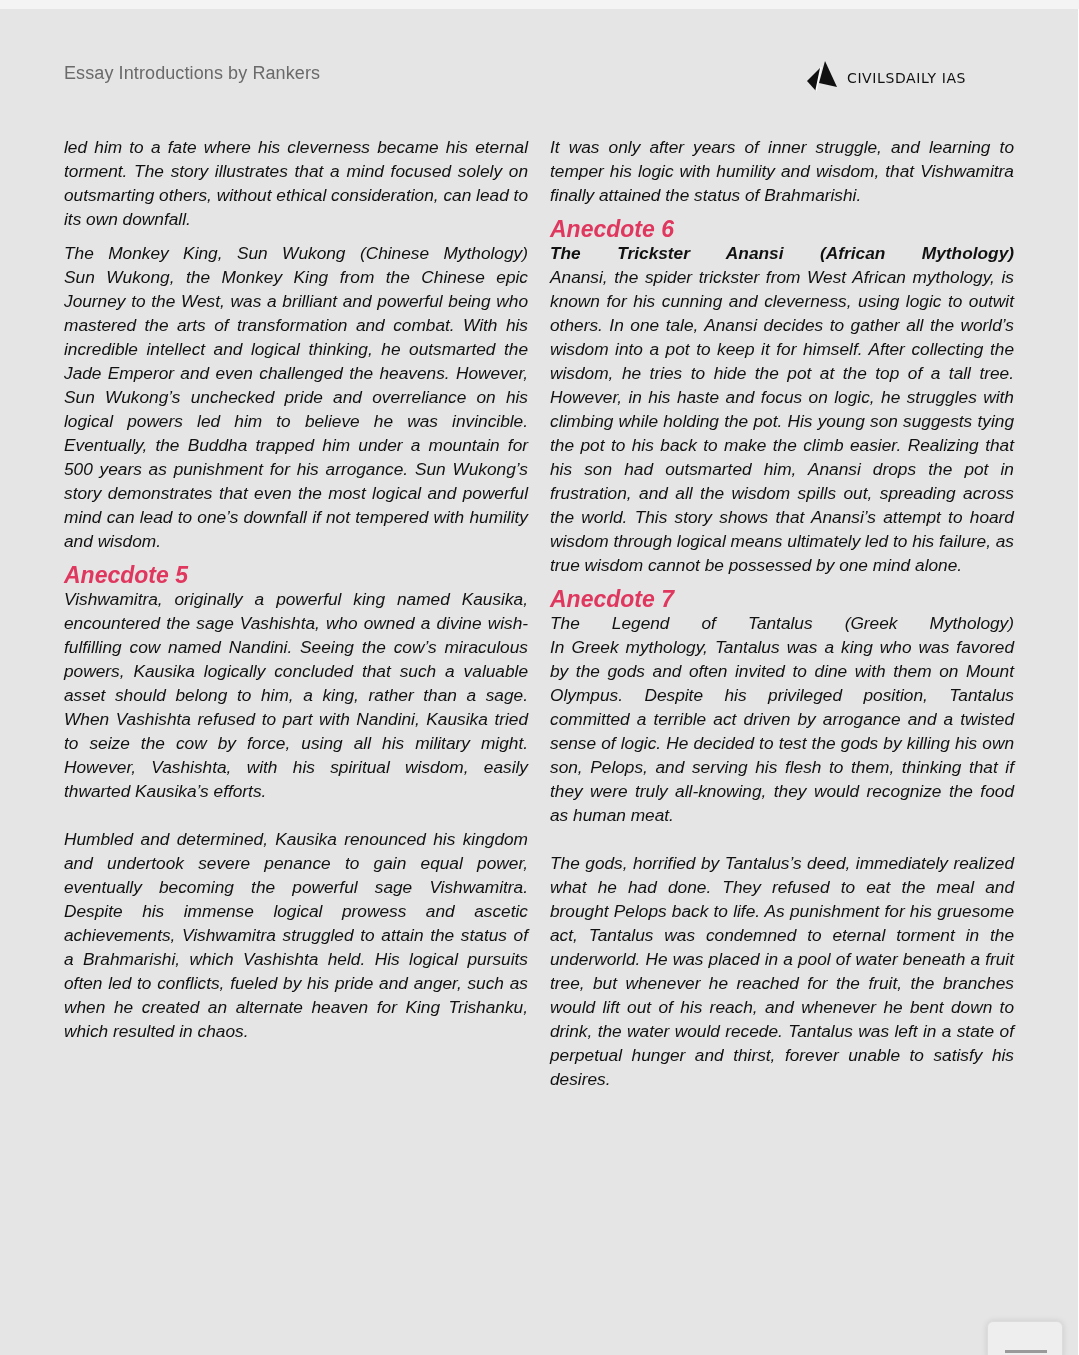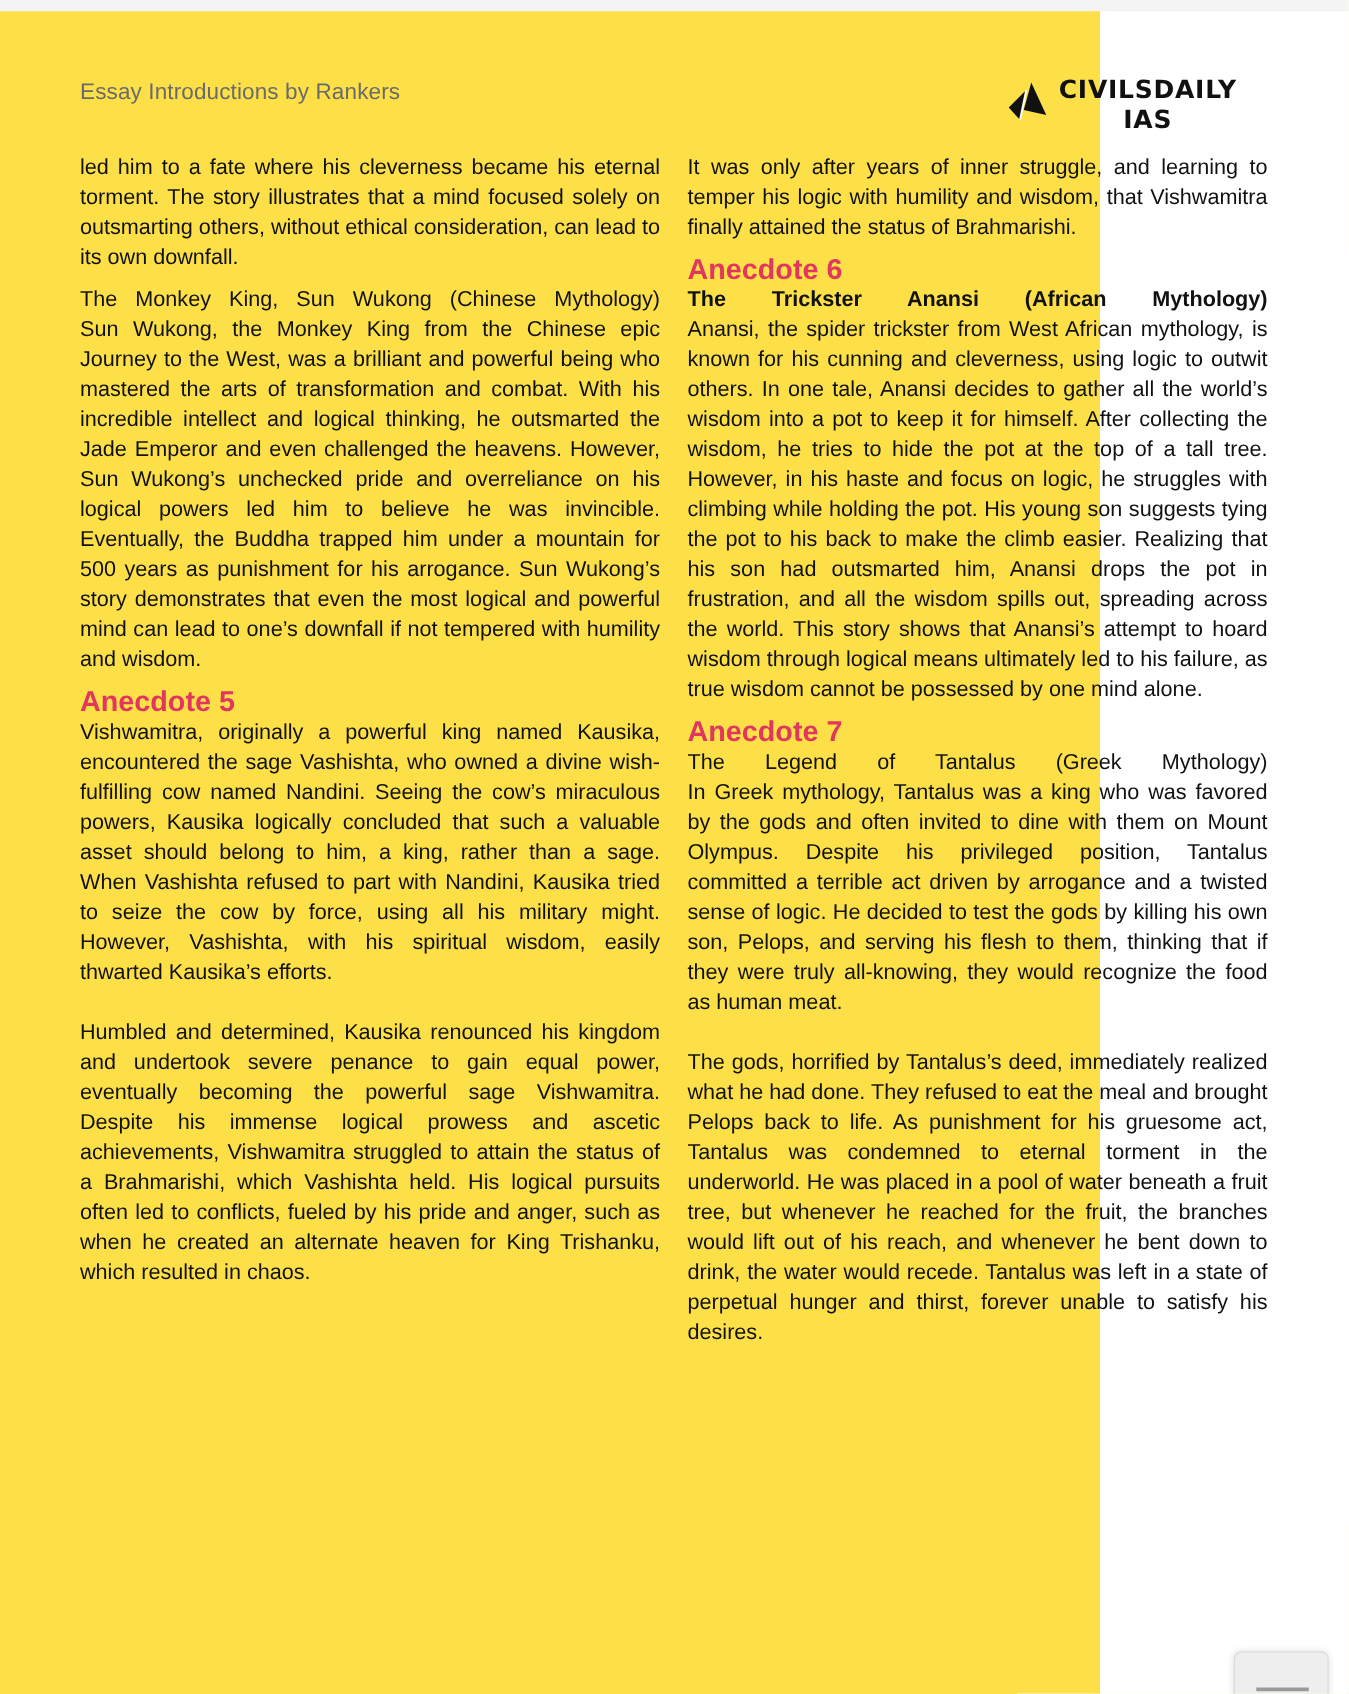--- a/index.html
+++ b/index.html
@@ -6,7 +6,7 @@
   html, body { width: 1079px; height: 1355px; background: #ffffff; overflow: hidden; }
   body { font-family: "Liberation Sans", "DejaVu Sans", sans-serif; color: #111; position: relative; }
   .top-strip { position: absolute; left: 0; top: 0; width: 1079px; height: 9px; background: #f4f4f4; }
-  .page { position: absolute; left: 0; top: 9px; width: 880px; height: 1346px; background: #fde047; }
+  .page { position: absolute; left: 0; top: 9px; width: 1078px; height: 1346px; background: #e5e5e5; }
   .header-title { position: absolute; left: 64px; top: 54px; font-size: 18px; color: #6a6a6a; letter-spacing: 0.1px; }
   .brand { position: absolute; left: 805px; top: 50px; display: flex; align-items: center; gap: 8px; }
   .brand svg { width: 34px; height: 34px; }

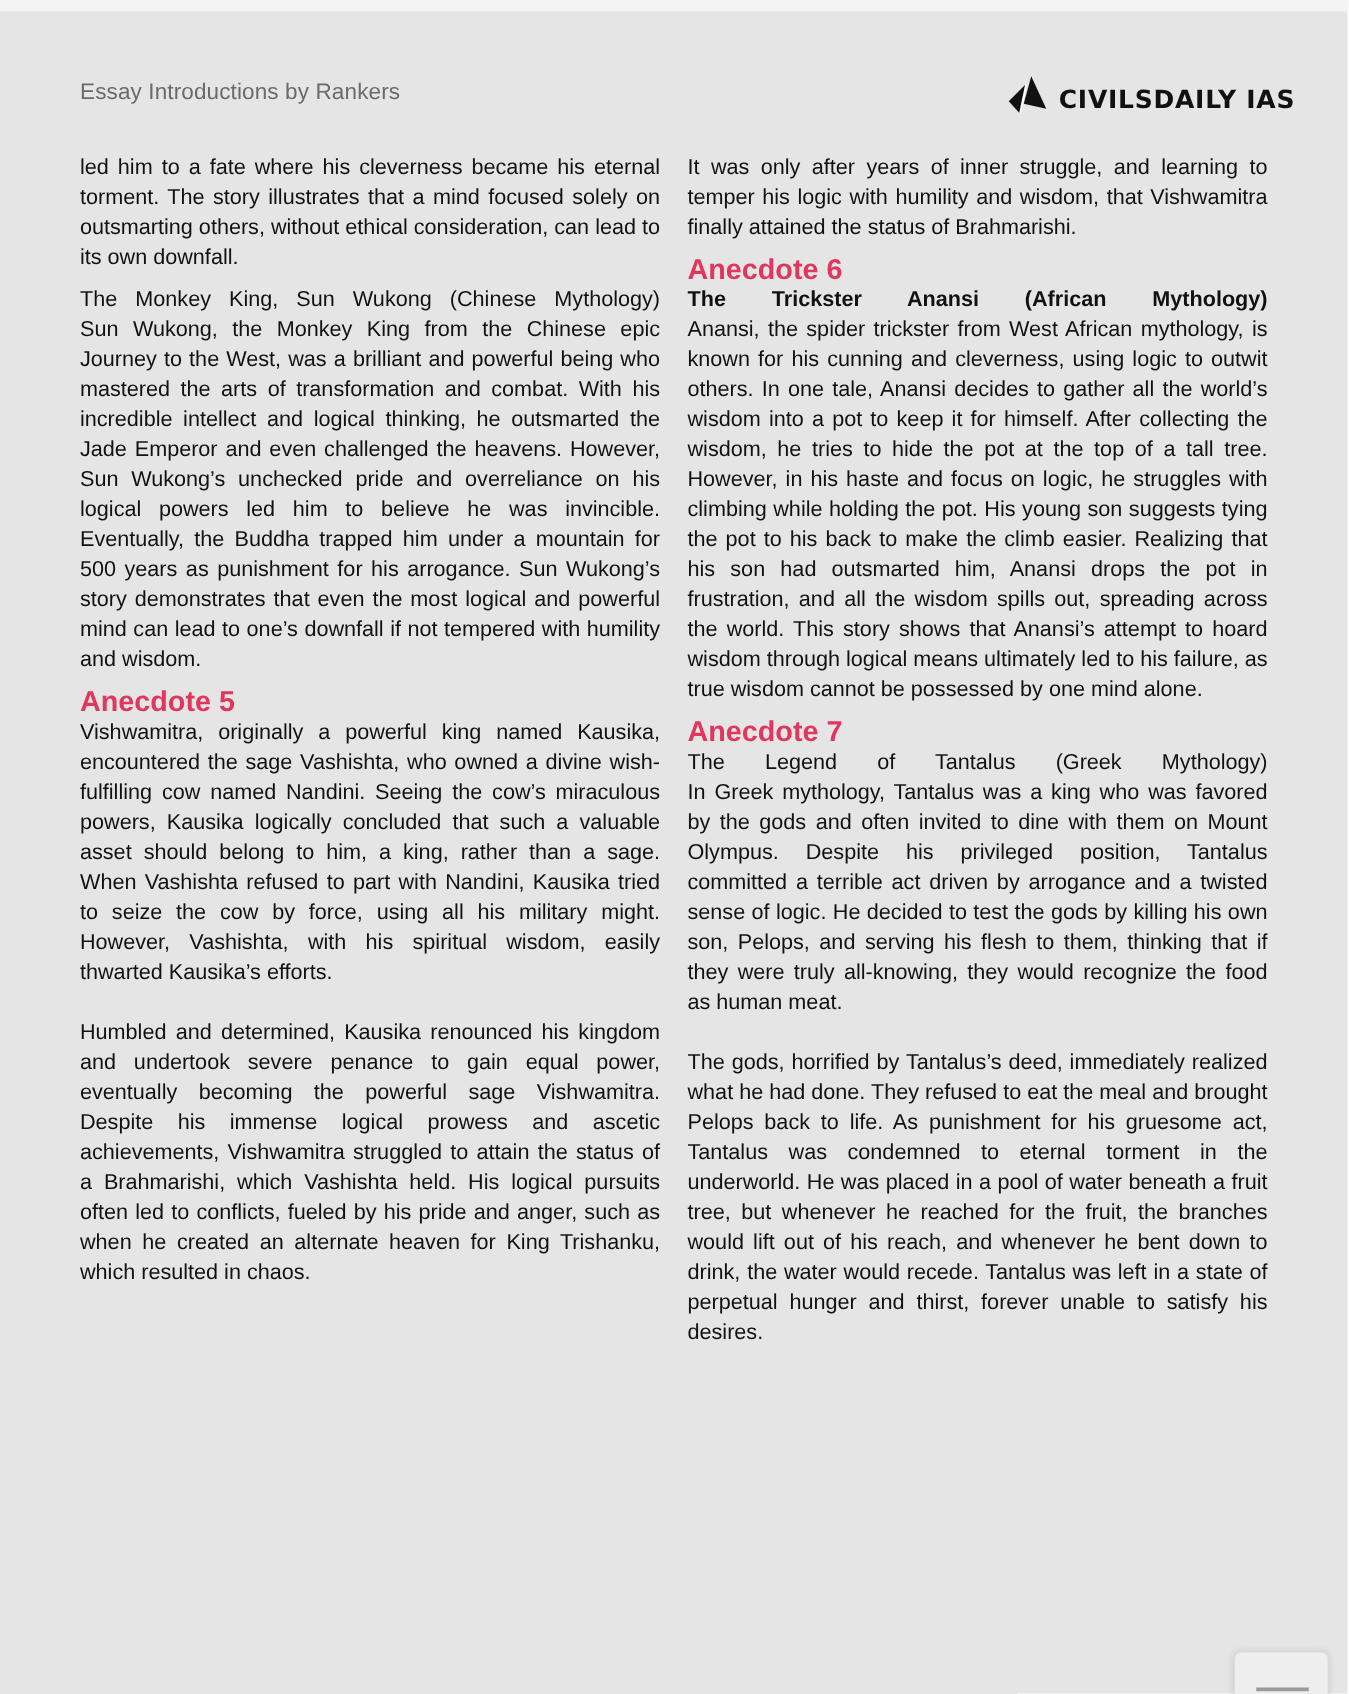--- a/index.html
+++ b/index.html
@@ -10,7 +10,7 @@
   .header-title { position: absolute; left: 64px; top: 54px; font-size: 18px; color: #6a6a6a; letter-spacing: 0.1px; }
   .brand { position: absolute; left: 805px; top: 50px; display: flex; align-items: center; gap: 8px; }
   .brand svg { width: 34px; height: 34px; }
-  .brand-text { font-family: "DejaVu Sans", sans-serif; font-weight: bold; font-size: 20px; color: #111; letter-spacing: 0.6px; text-align: center; }
+  .brand-text { font-family: "DejaVu Sans", sans-serif; font-weight: normal; font-size: 14px; color: #111; letter-spacing: 0.6px; text-align: center; }
   .col { position: absolute; top: 112px; width: 464px; font-size: 17.3px; line-height: 24px; text-align: justify; color: #111; }
   .col.left { left: 64px; }
   .col.right { left: 550px; }

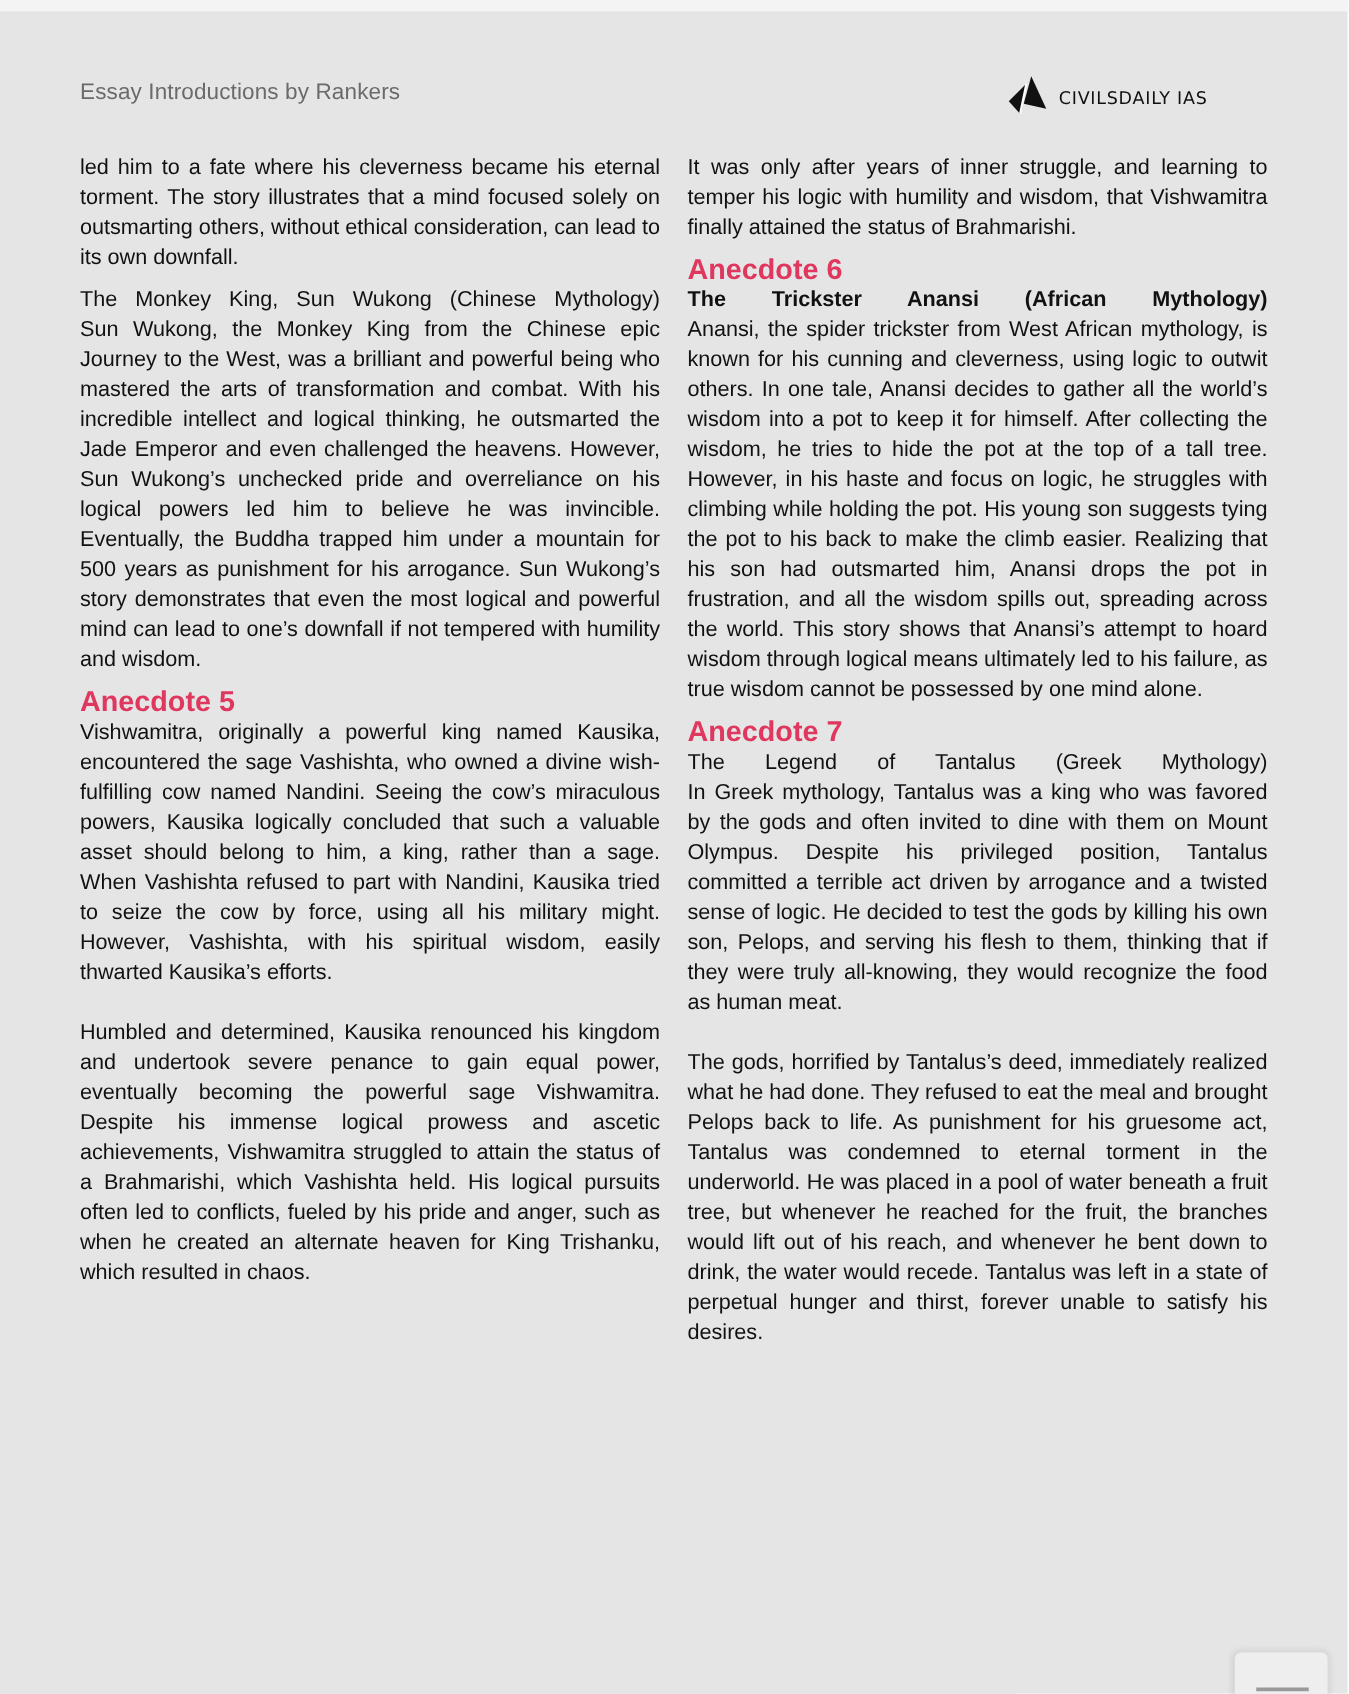--- a/index.html
+++ b/index.html
@@ -11,7 +11,7 @@
   .brand { position: absolute; left: 805px; top: 50px; display: flex; align-items: center; gap: 8px; }
   .brand svg { width: 34px; height: 34px; }
   .brand-text { font-family: "DejaVu Sans", sans-serif; font-weight: normal; font-size: 14px; color: #111; letter-spacing: 0.6px; text-align: center; }
-  .col { position: absolute; top: 112px; width: 464px; font-size: 17.3px; line-height: 24px; text-align: justify; color: #111; }
+  .col { position: absolute; top: 126px; width: 464px; font-size: 17.3px; line-height: 24px; text-align: justify; color: #111; font-style: italic; }
   .col.left { left: 64px; }
   .col.right { left: 550px; }
   .para { margin-bottom: 10px; }

